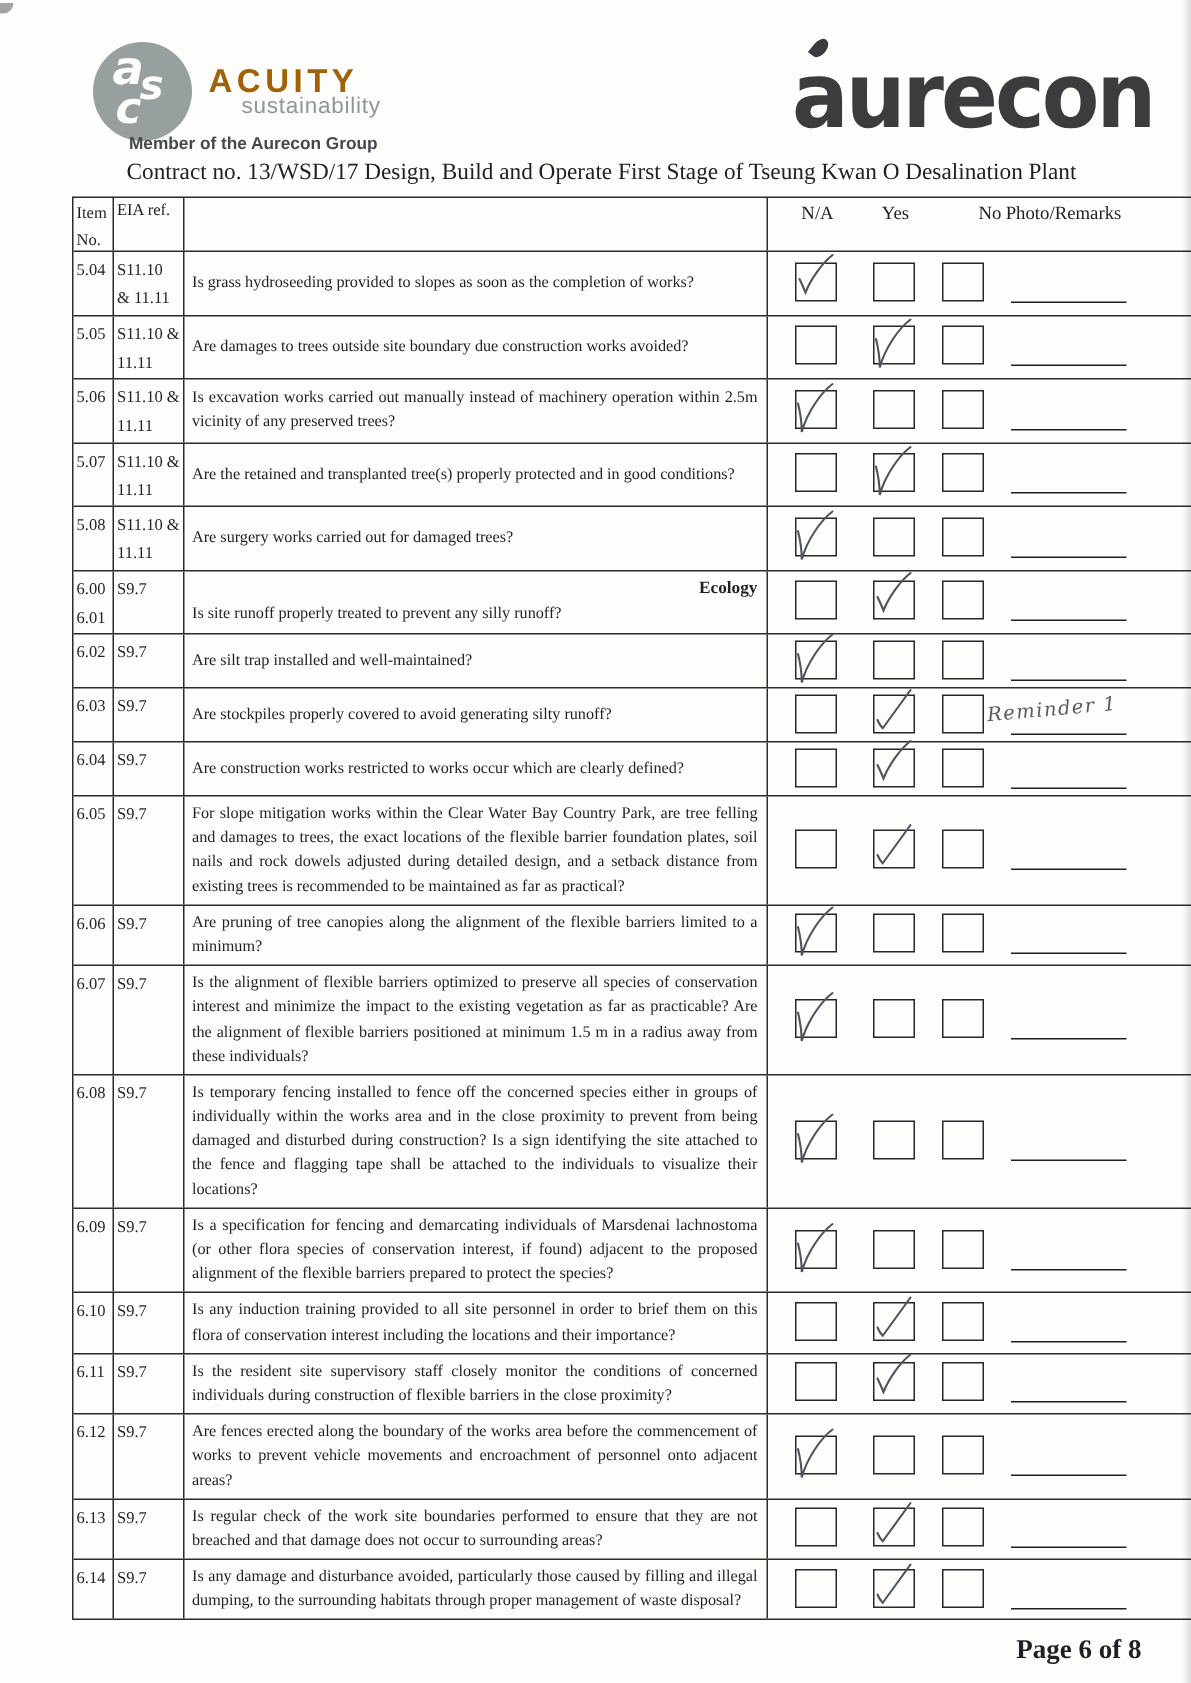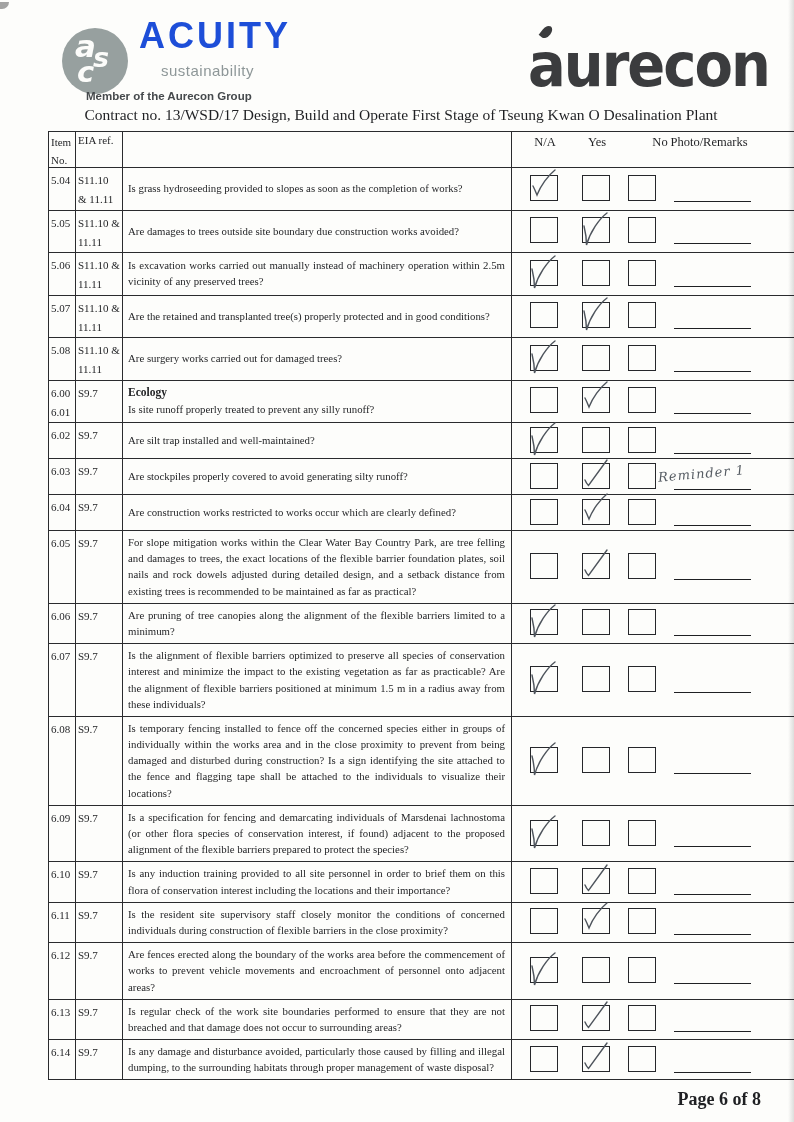--- a/index.html
+++ b/index.html
@@ -18,8 +18,8 @@
   .mg-a{left:13px;top:3px;font-size:31px;}
   .mg-s{left:31px;top:16px;font-size:27px;}
   .mg-c{left:15px;top:30px;font-size:29px;}
-  .acuity-name{position:absolute;left:139px;top:15px;font-family:"Liberation Sans",sans-serif;
-      font-weight:bold;font-size:36px;letter-spacing:3px;color:#1d4ed8;}
+  .acuity-name{position:absolute;left:139px;top:41px;font-family:"Liberation Sans",sans-serif;
+      font-weight:bold;font-size:22px;letter-spacing:3px;color:#a16207;}
   .acuity-tag{position:absolute;left:161px;top:62px;font-family:"Liberation Sans",sans-serif;
       font-size:15px;letter-spacing:.5px;color:#8e9798;}
   .member-line{position:absolute;left:86px;top:90px;font-family:"Liberation Sans",sans-serif;

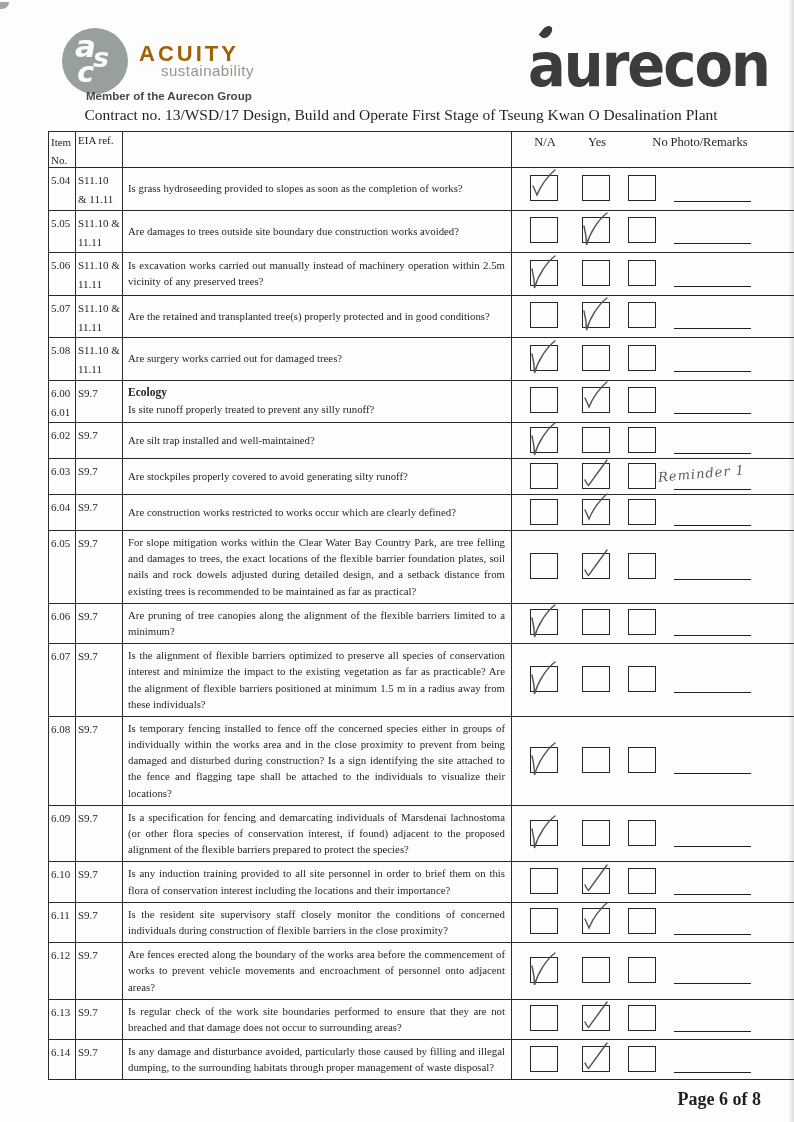--- a/index.html
+++ b/index.html
@@ -56,7 +56,7 @@
   .c-q{width:389px;border-right:1.4px solid #2a2b2e;padding:3px 6px 4px 5px;font-size:10.8px;
       line-height:1.5;box-sizing:border-box;display:flex;flex-direction:column;
       justify-content:center;}
-  .q-head{font-weight:bold;font-size:11.5px;}
+  .q-head{font-weight:bold;font-size:11.5px;text-align:right;}
   .q-text{text-align:justify;}
   .c-checks{flex:1;position:relative;}
   .cbox{position:absolute;top:50%;margin-top:-14px;width:28px;height:26px;

